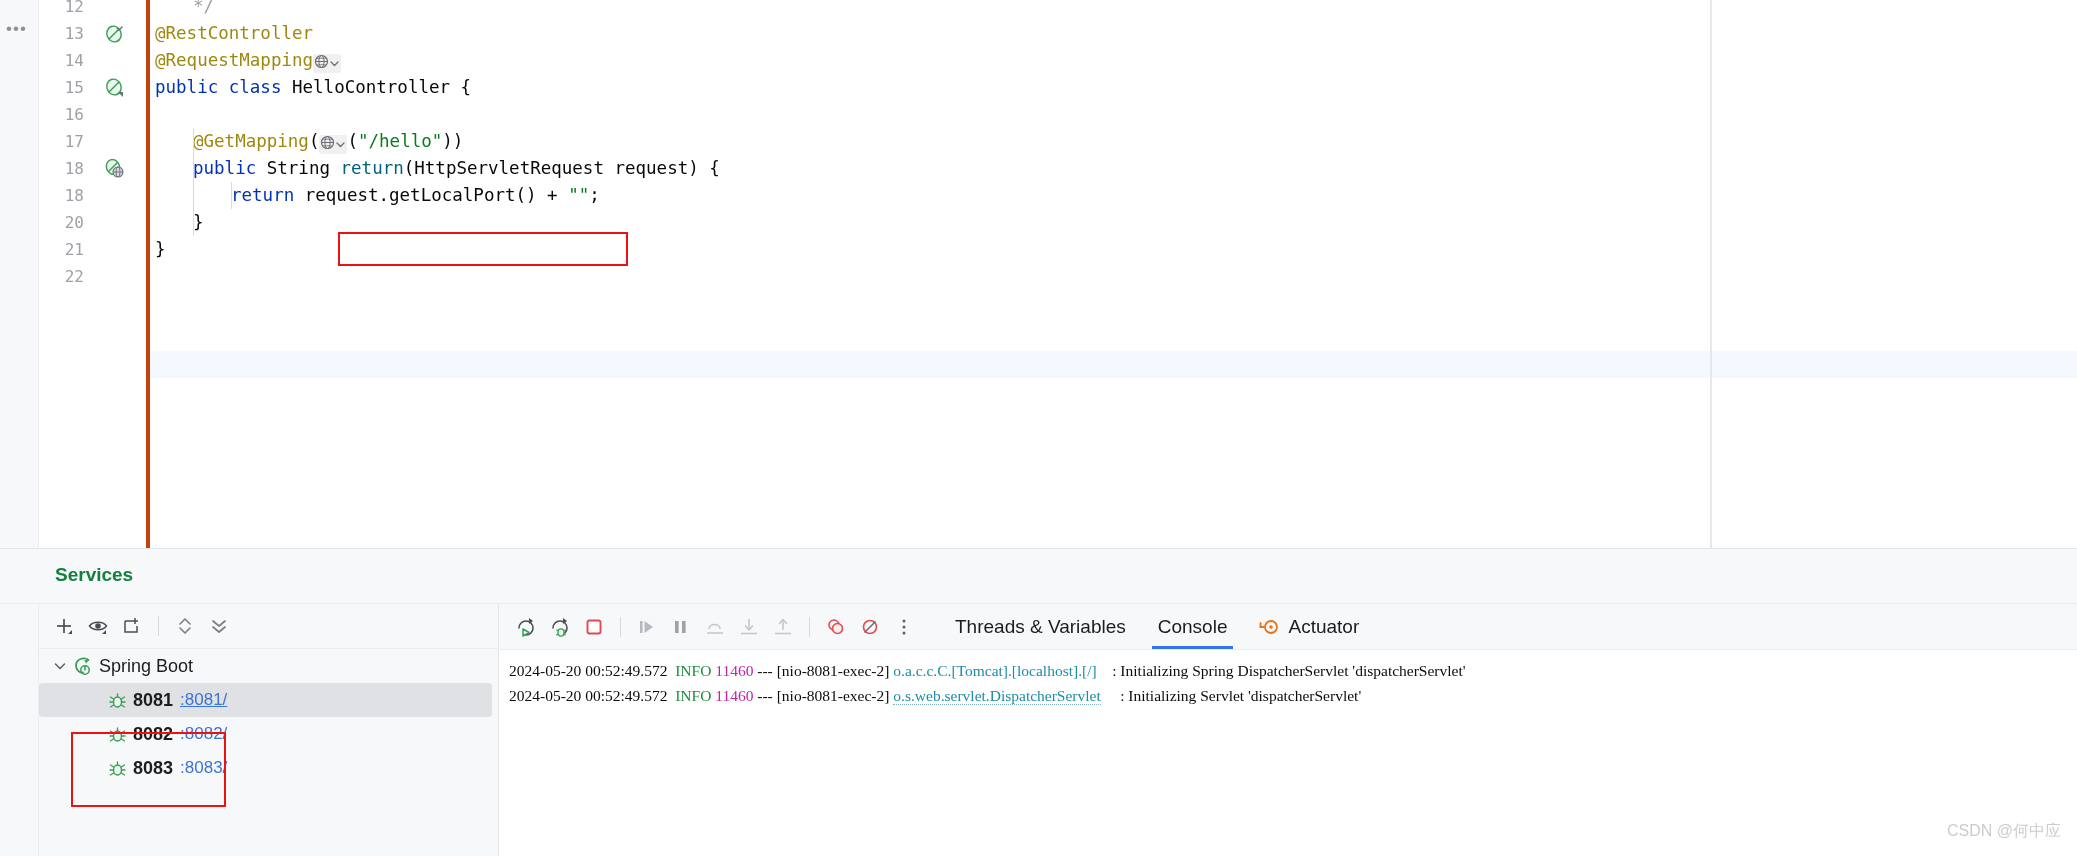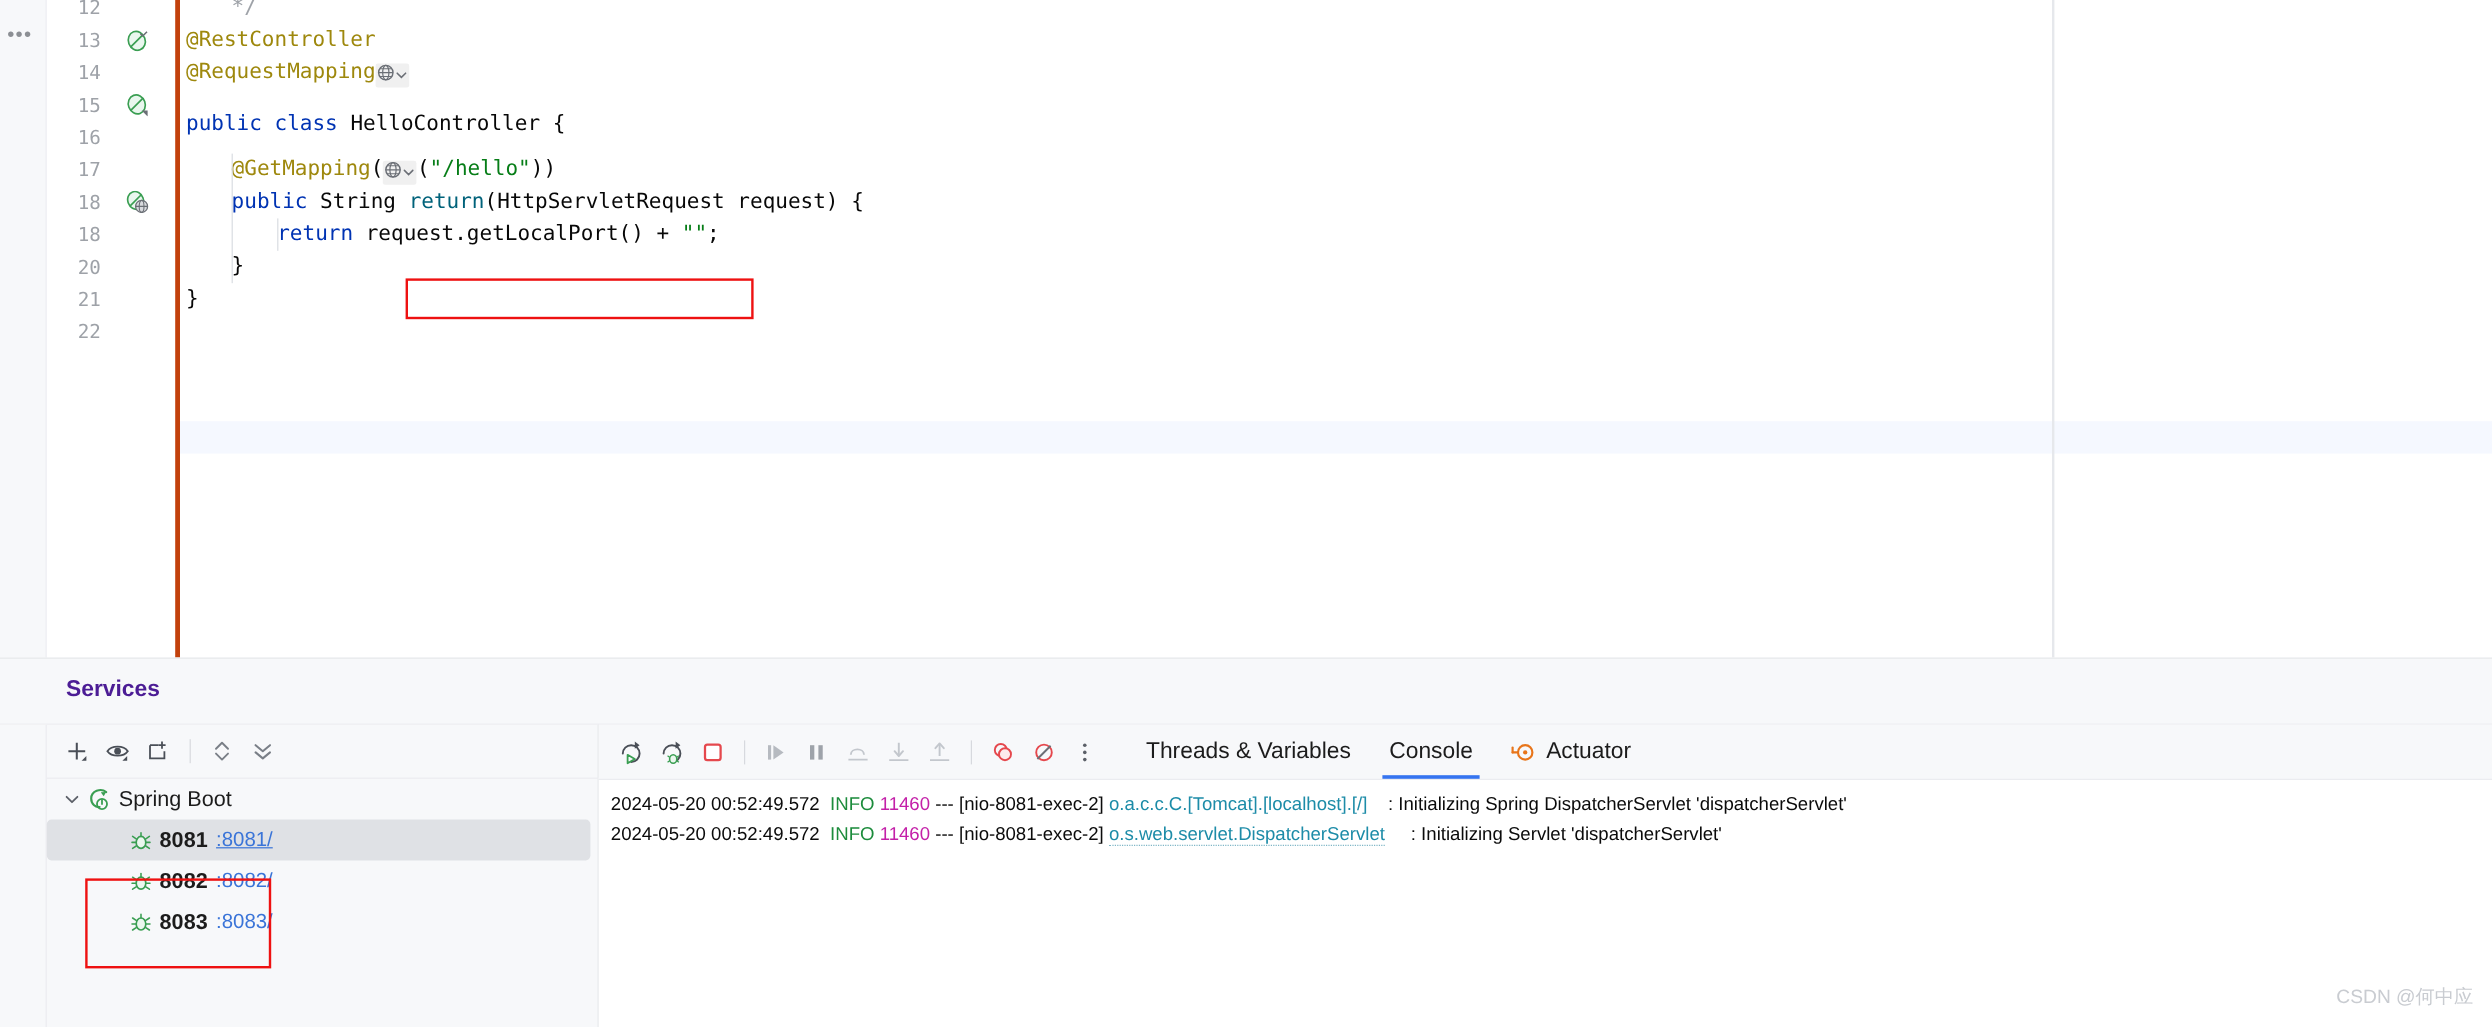--- a/index.html
+++ b/index.html
@@ -416,7 +416,7 @@
             </svg><svg width="11" height="11" viewBox="0 0 11 11" xmlns="http://www.w3.org/2000/svg">
               <path d="M2 4 L5.5 7.5 L9 4" fill="none" stroke="#6b6f76" stroke-width="1.3" stroke-linecap="round"></path>
             </svg></span></div>
-        <div class="cline" style="top: 74px; left: 8px; margin-top: 16px;"><span class="kw">public </span><span class="kw">class </span><span class="typ">HelloController {</span></div>
+        <div class="cline" style="top: 74px; left: 8px;"><span class="kw">public </span><span class="kw">class </span><span class="typ">HelloController {</span></div>
         <div class="cline" style="top: 101px; left: 8px;"></div>
         <div class="cline" style="top: 128px; left: 46px;"><span class="anno">@GetMapping</span><span class="plain">(</span><span class="globe-chip"><svg width="15" height="15" viewBox="0 0 15 15" xmlns="http://www.w3.org/2000/svg">
               <circle cx="7.5" cy="7.5" r="6" fill="none" stroke="#6b6f76" stroke-width="1.2"></circle>

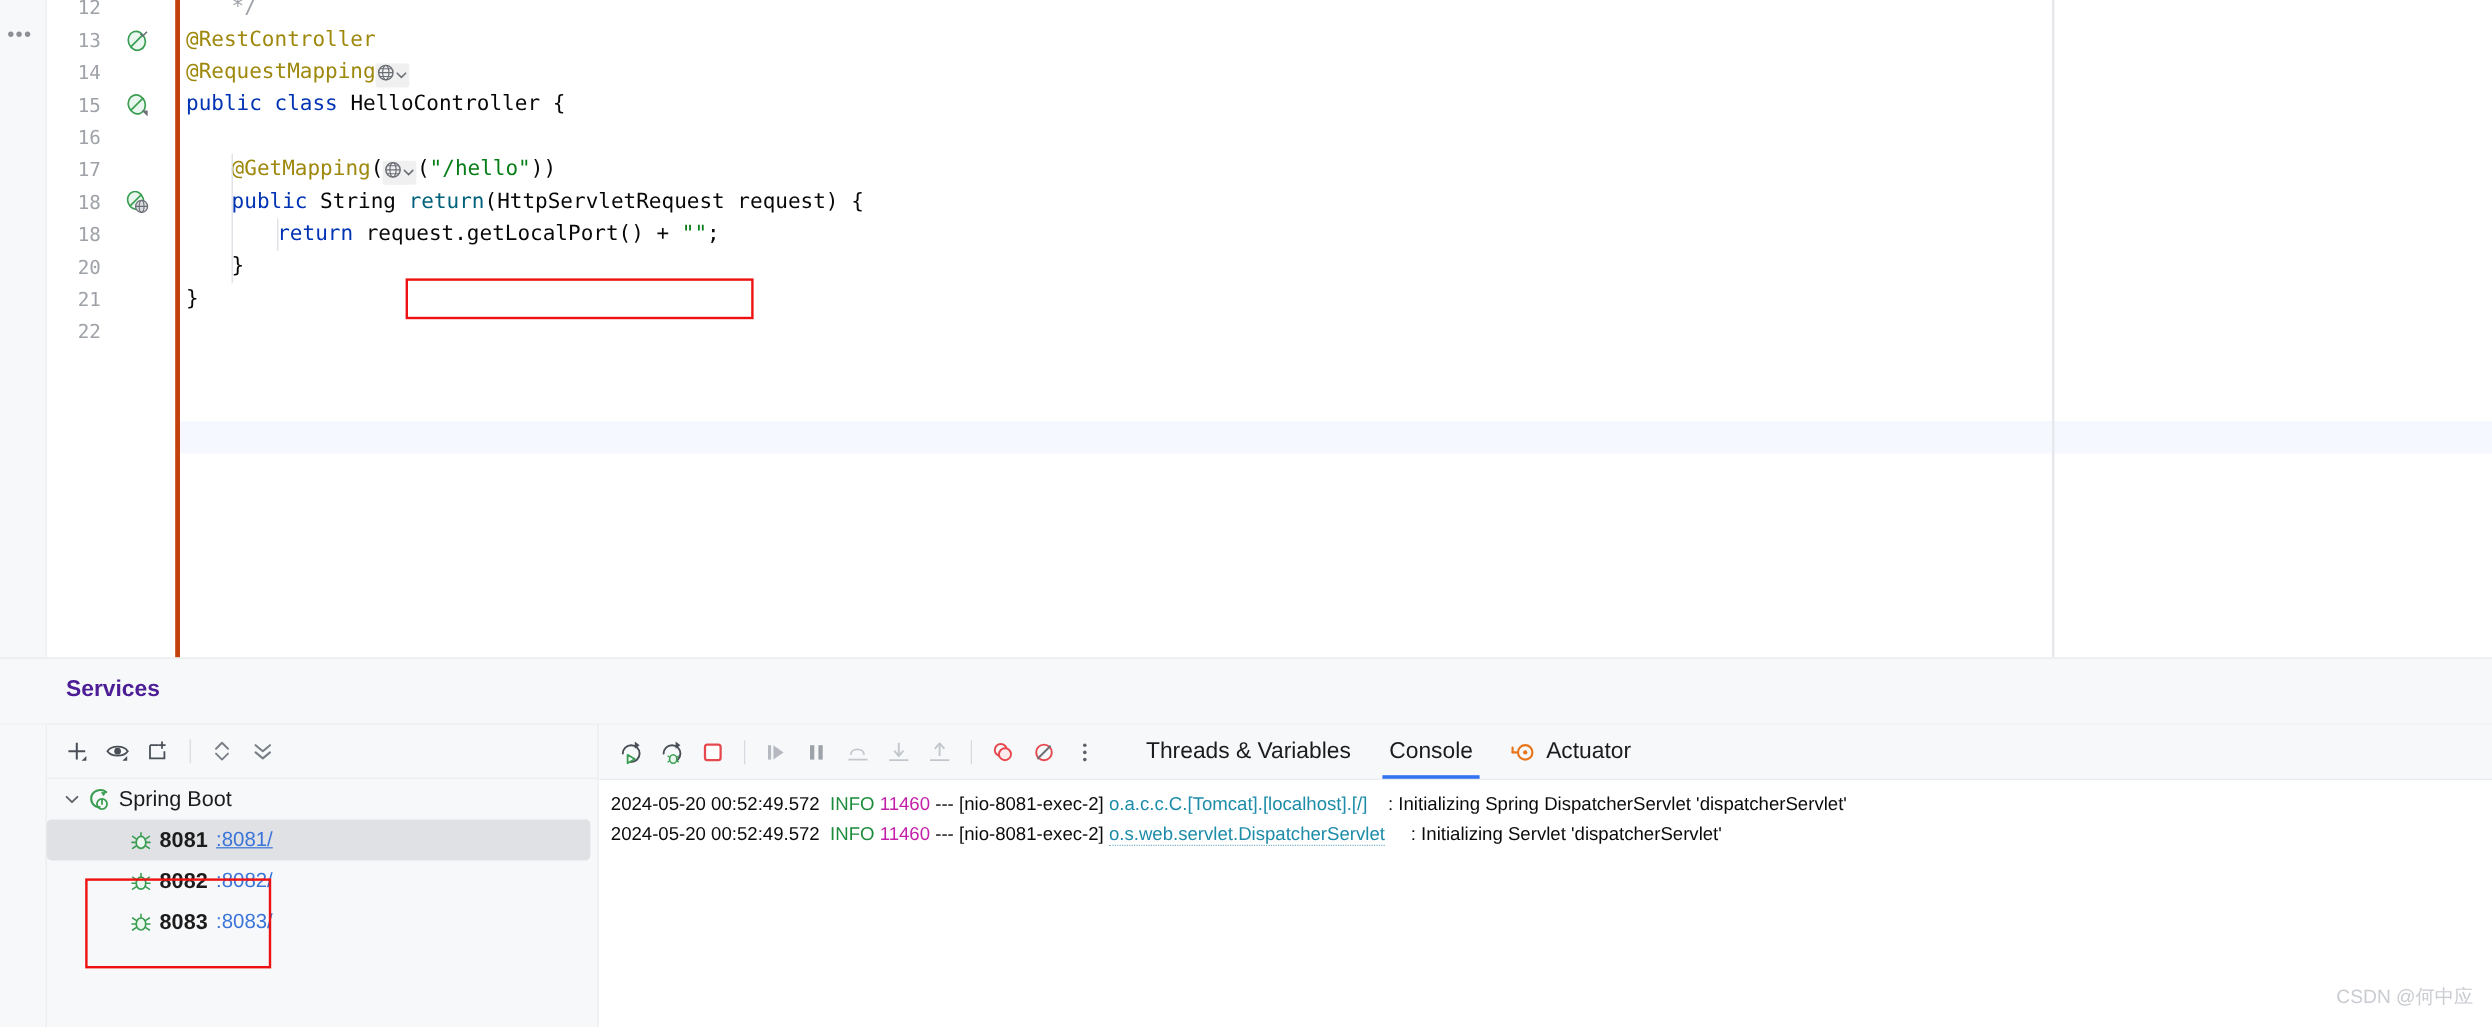--- a/index.html
+++ b/index.html
@@ -172,7 +172,7 @@
     left: 55px; top: 15px;
     font-size: 19px;
     font-weight: bold;
-    color: #4c1d95;
+    color: #15803d;
   }
 
   #services-left {

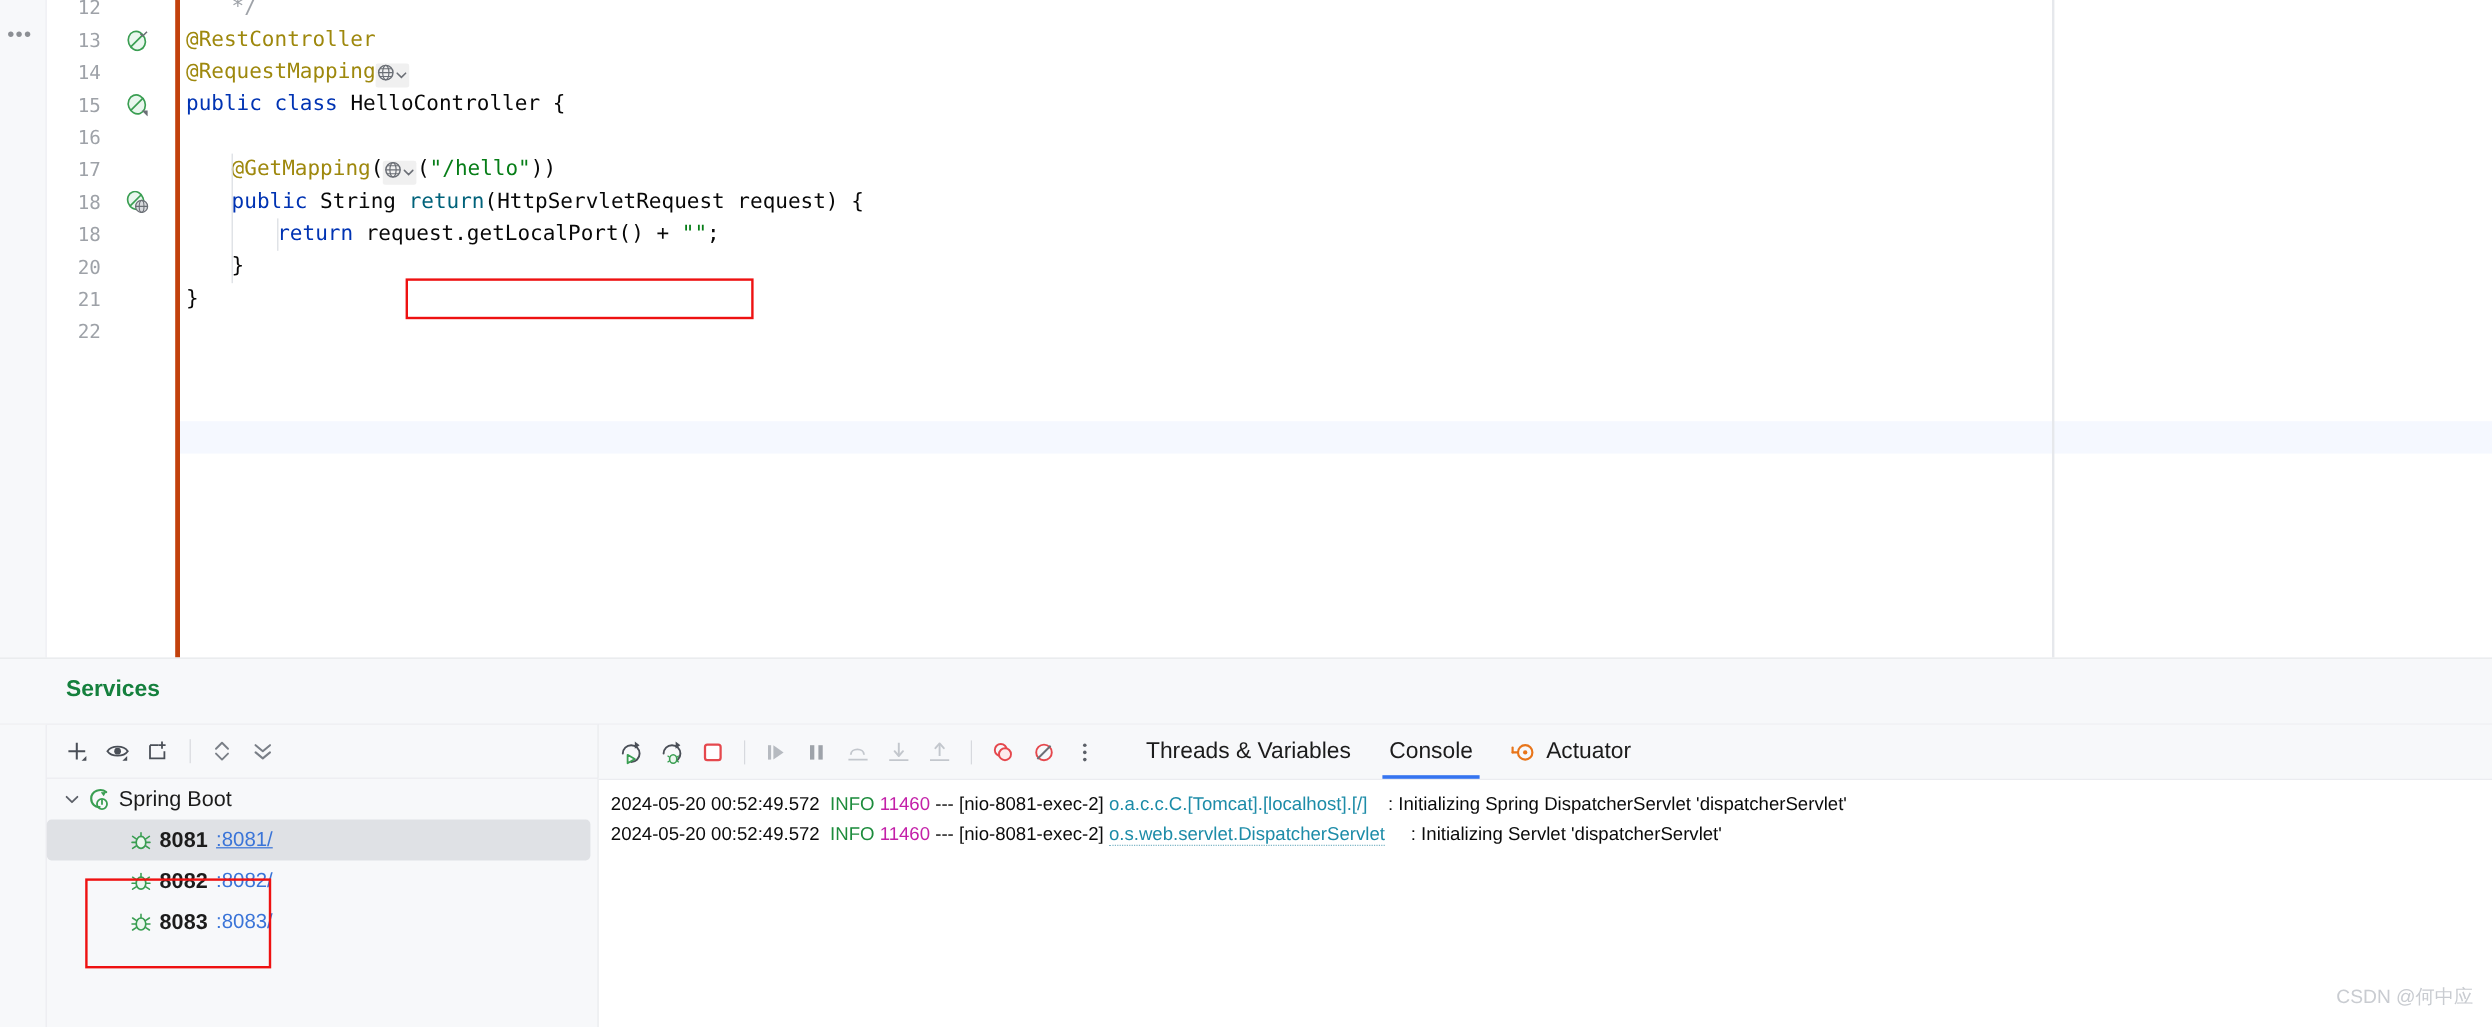--- a/index.html
+++ b/index.html
@@ -307,7 +307,7 @@
     overflow: hidden;
   }
   .log-line {
-    font-family: Liberation Sans, sans-serif;
+    font-family: Liberation Serif, serif;
     font-size: 15.5px;
     line-height: 25px;
     white-space: pre;

